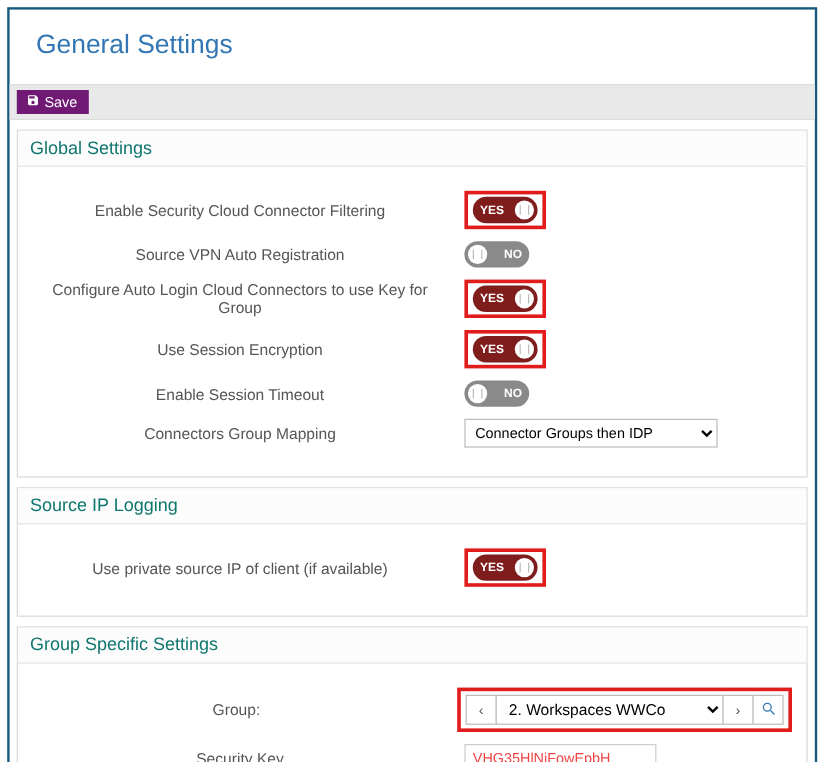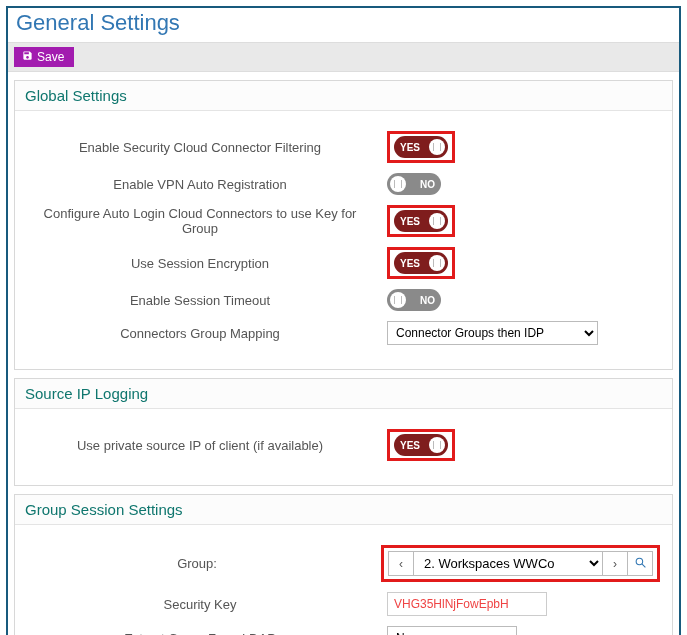--- a/index.html
+++ b/index.html
@@ -16,7 +16,7 @@
     border: 2px solid #185a7d;
   }
   h1.page-title {
-    margin: 0;
+    margin: 14px;
     padding: 2px 8px 6px 8px;
     font-size: 22px;
     font-weight: 400;

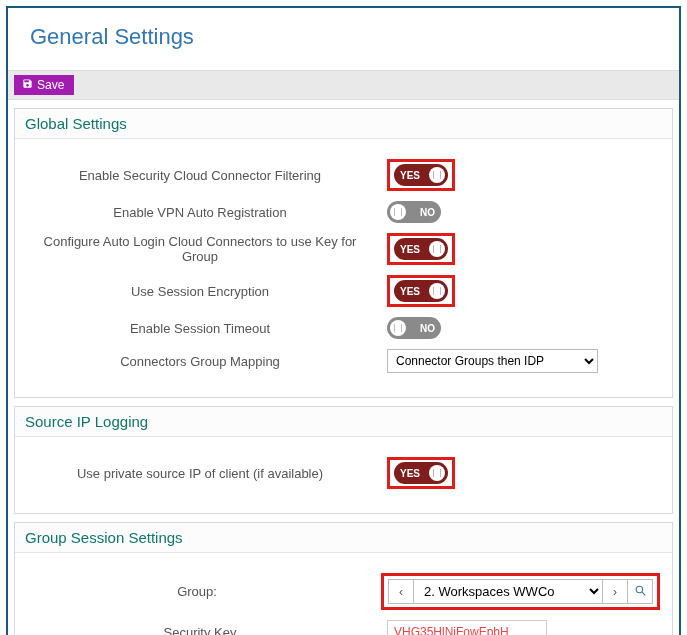--- a/index.html
+++ b/index.html
@@ -29,7 +29,7 @@
     border-bottom: 1px solid #ddd;
   }
   .save-btn {
-    background: #a21caf;
+    background: #701a75;
     color: #fff;
     border: none;
     padding: 3px 10px 3px 8px;

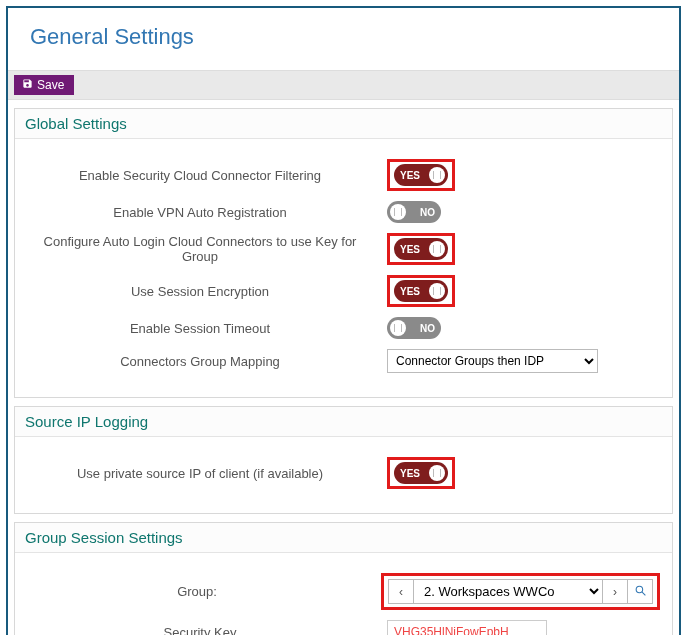--- a/index.html
+++ b/index.html
@@ -184,7 +184,7 @@
       </div>
 
       <div class="form-row">
-        <div class="form-label">Enable VPN Auto Registration</div>
+        <div class="form-label">Source VPN Auto Registration</div>
         <div class="form-control-cell">
           <span class="toggle off">
             <span class="knob"></span>

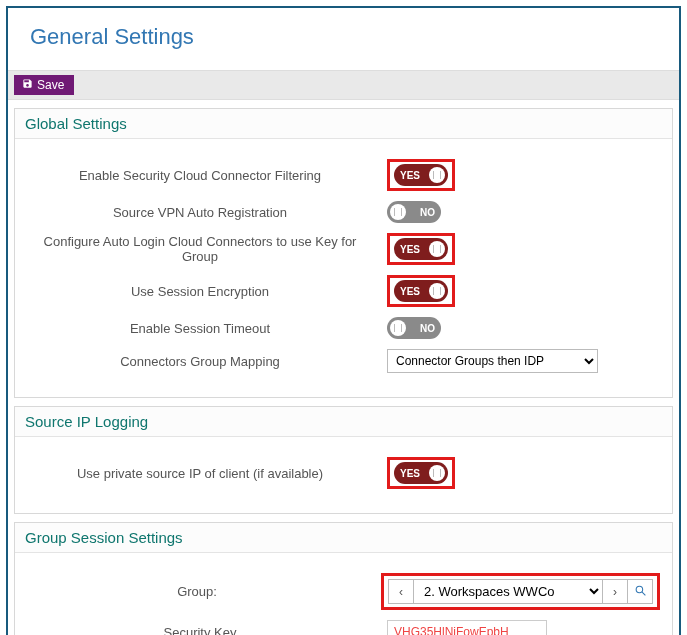--- a/index.html
+++ b/index.html
@@ -257,7 +257,7 @@
   </div>
 
   <div class="panel">
-    <div class="panel-header">Group Session Settings</div>
+    <div class="panel-header">Group Specific Settings</div>
     <div class="panel-body">
 
       <div class="form-row">

